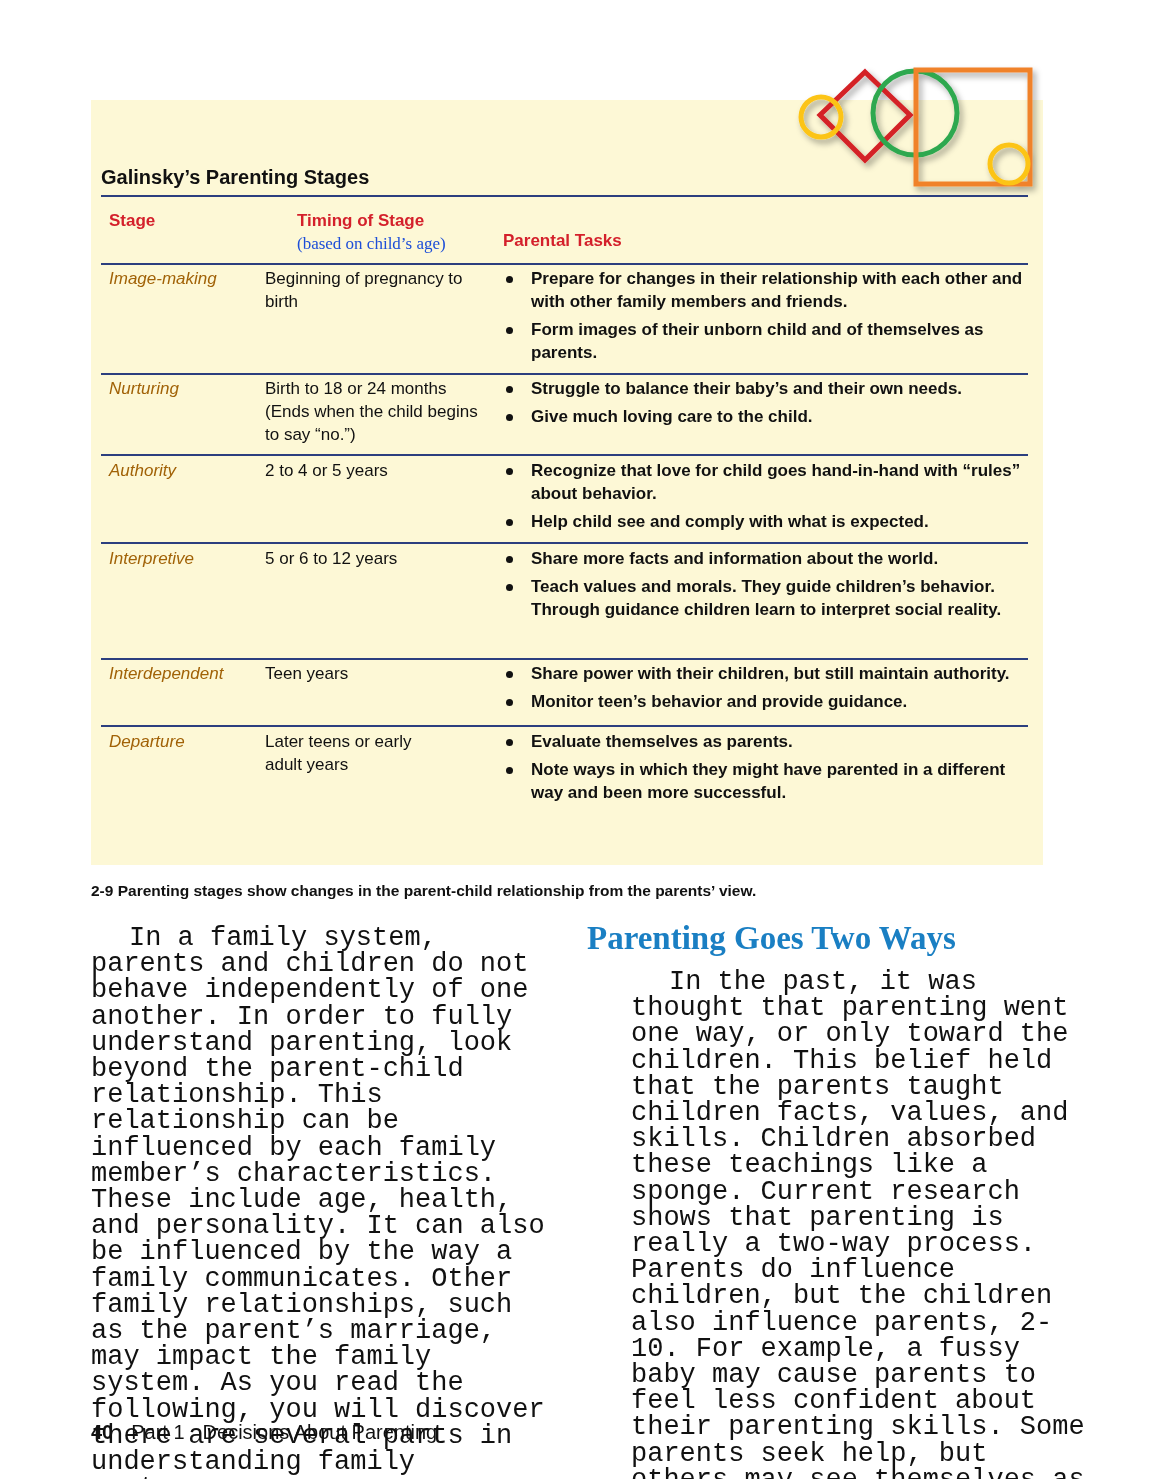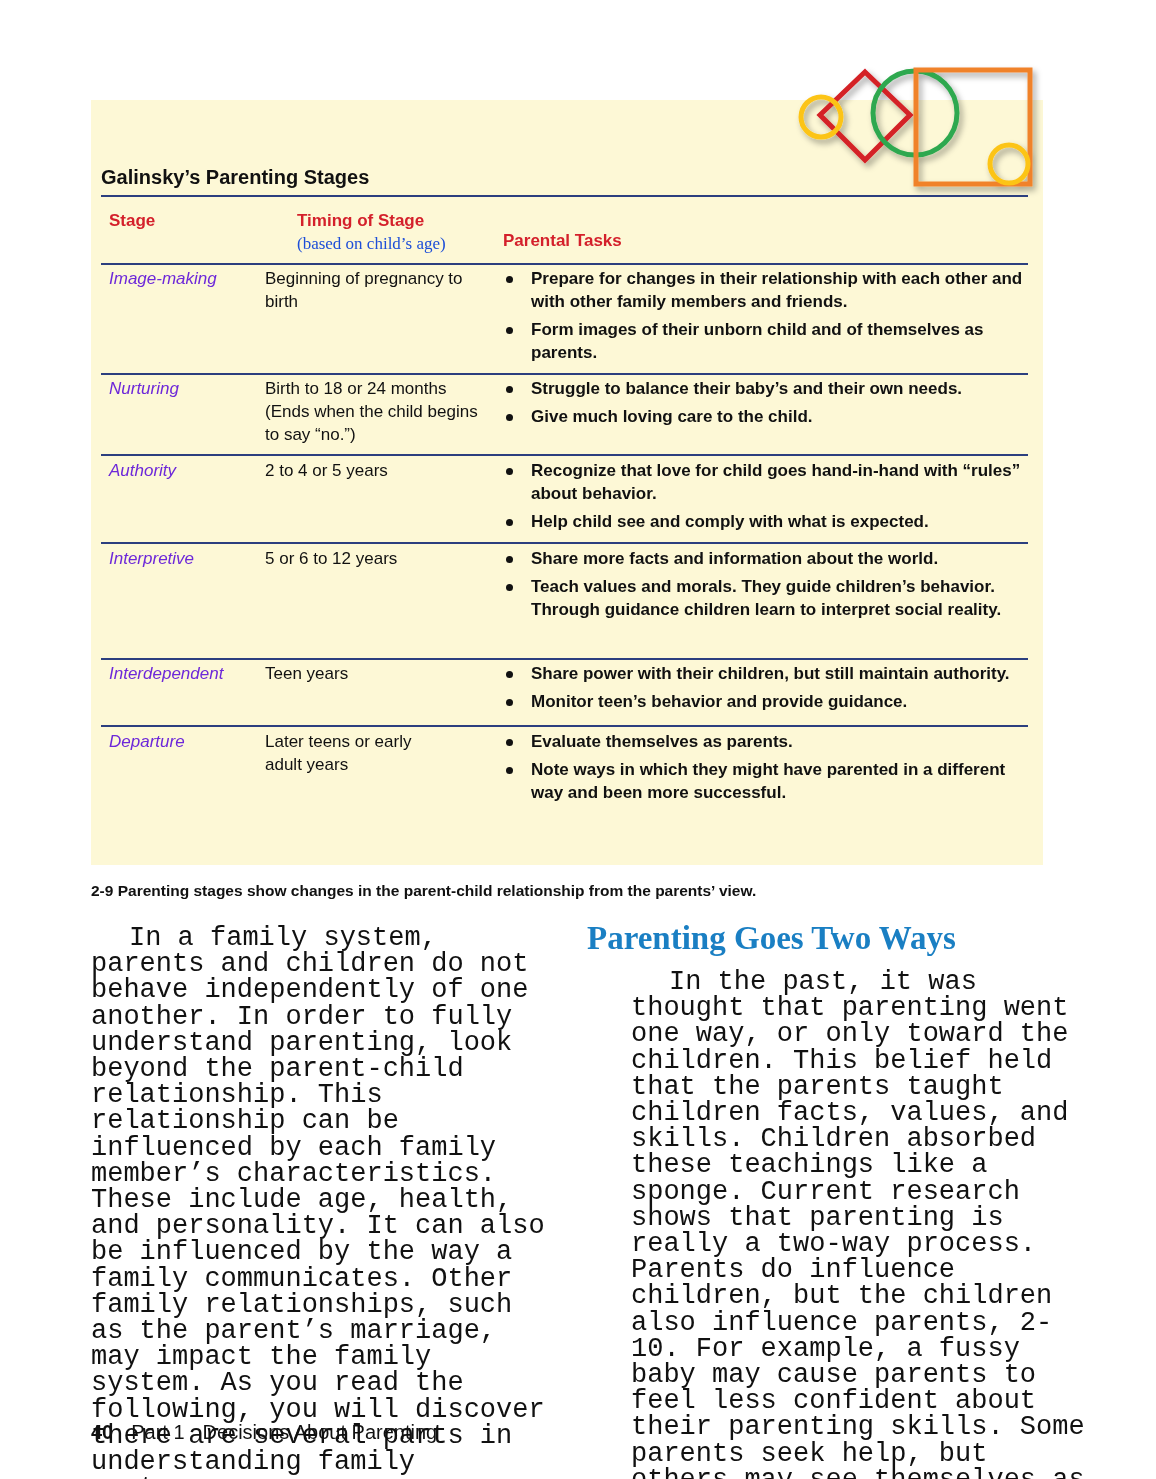--- a/index.html
+++ b/index.html
@@ -24,7 +24,7 @@
   .row { position:absolute; left:101px; width:927px; }
   .stage {
     position:absolute; left:8px; top:0;
-    font-family:"Liberation Sans", sans-serif; font-style:italic; font-size:17px; line-height:23px; color:#6d28d9;
+    font-family:"Liberation Sans", sans-serif; font-style:italic; font-size:17px; line-height:23px; color:#a16207;
   }
   .timing {
     position:absolute; left:164px; top:0; width:225px;

